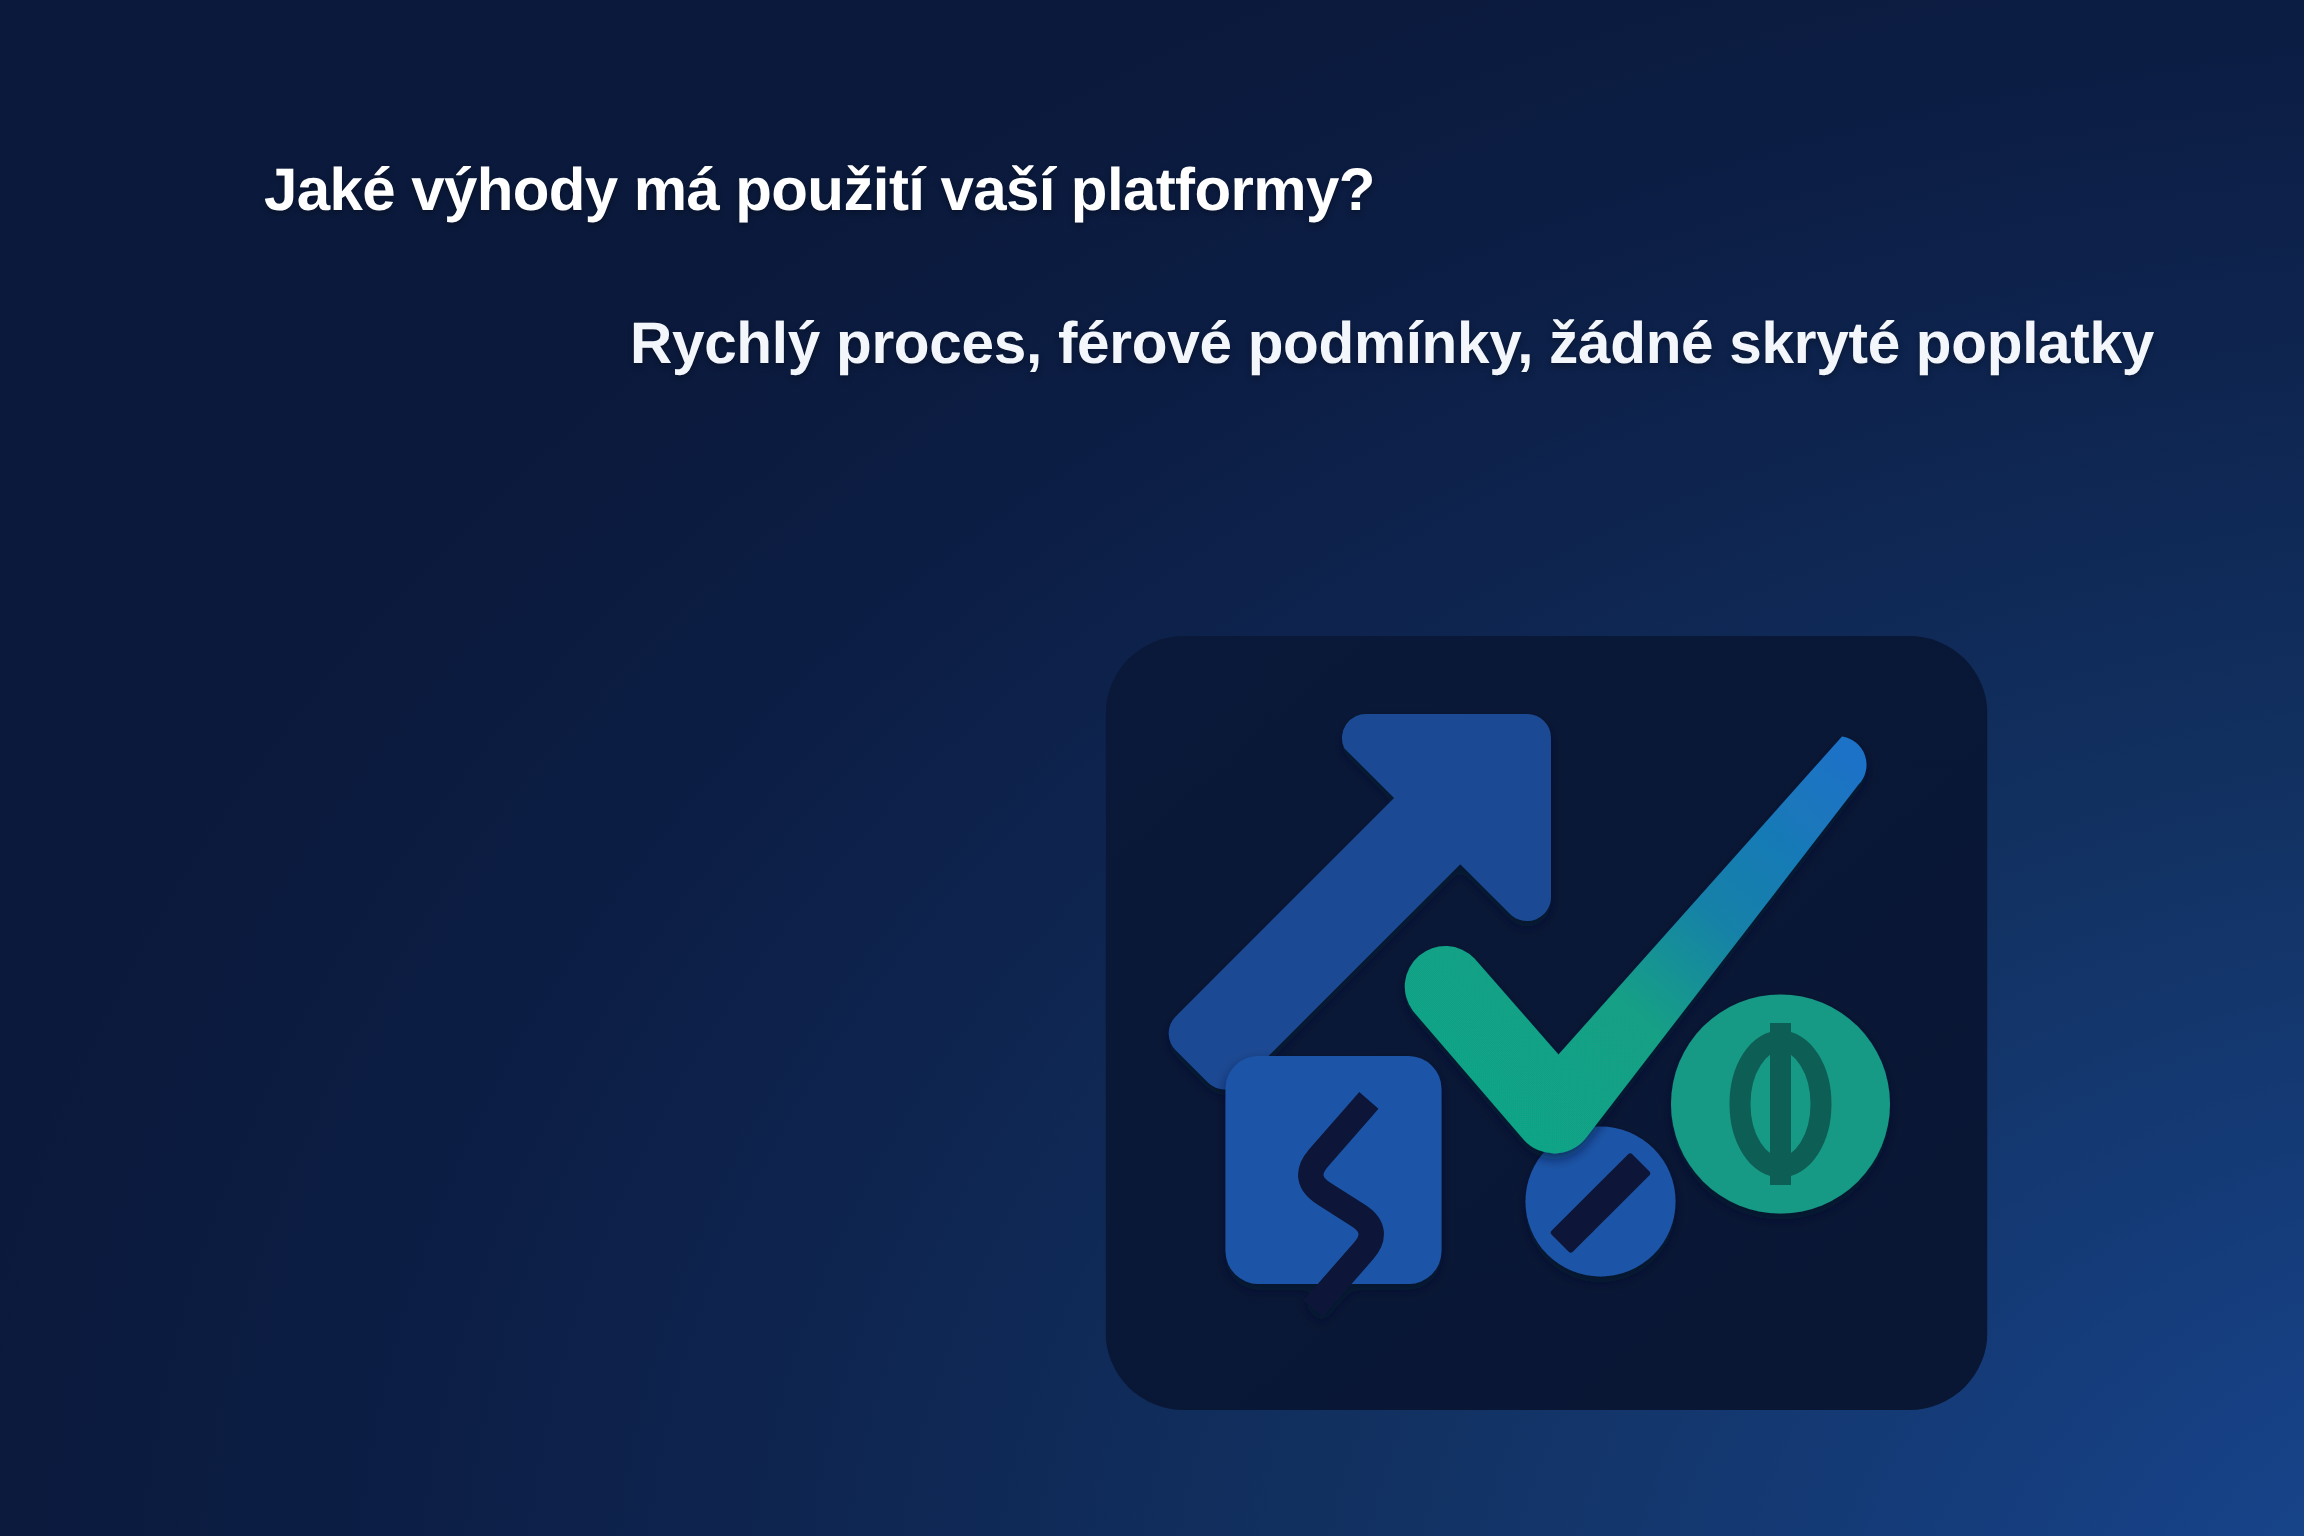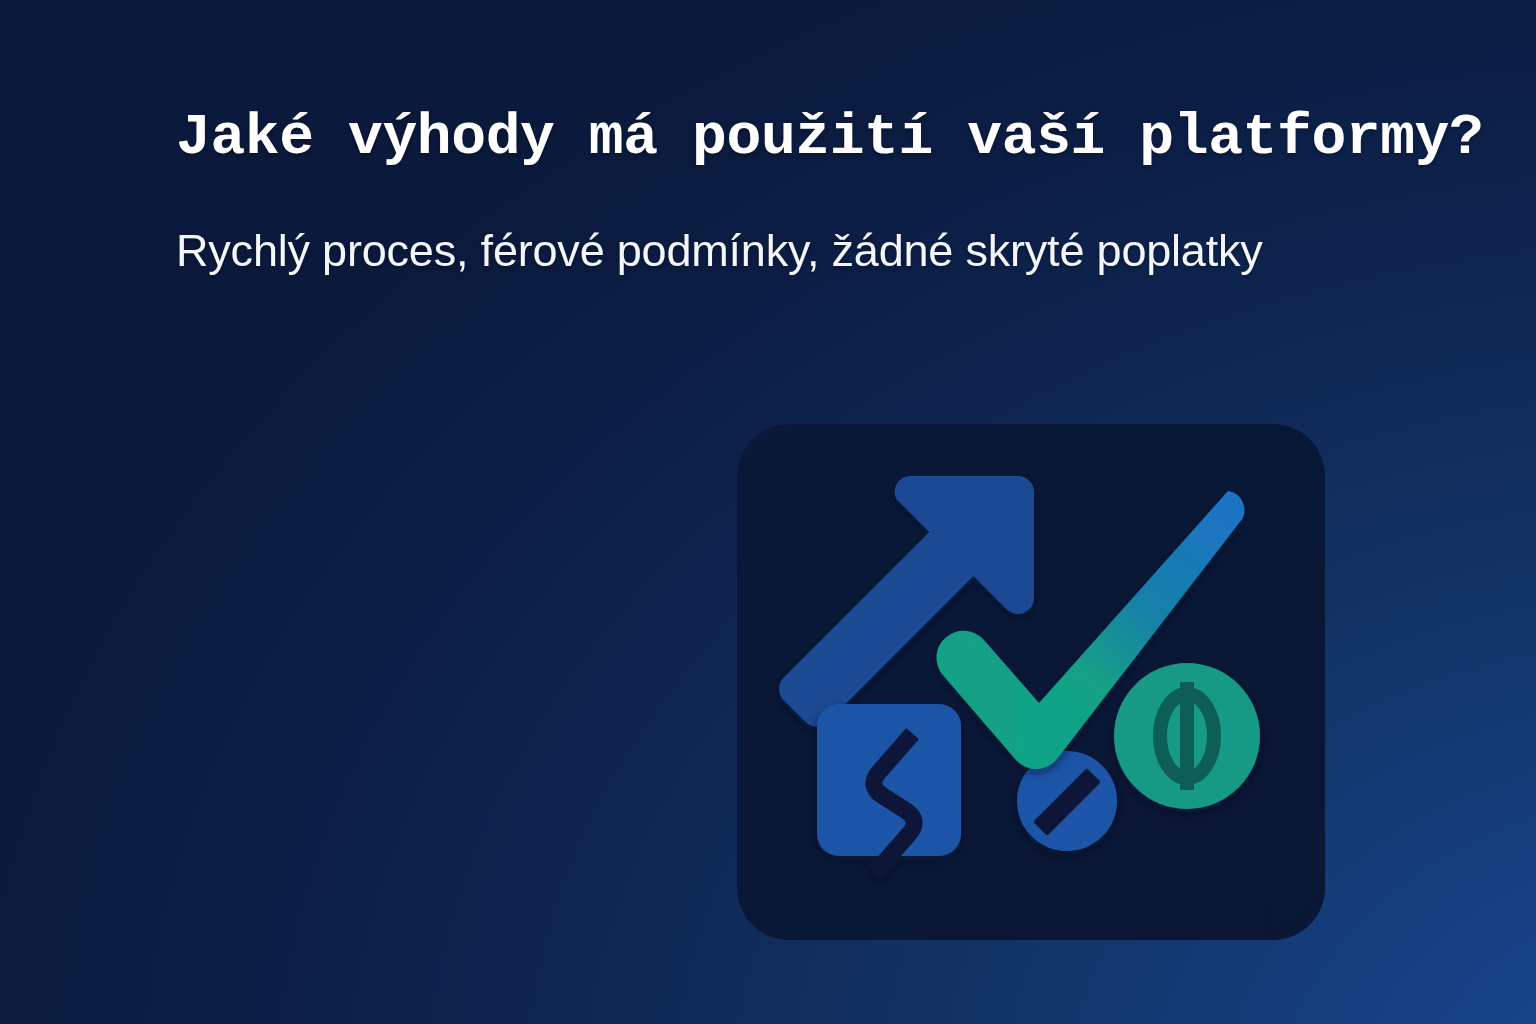--- a/index.html
+++ b/index.html
@@ -34,14 +34,13 @@
 
   .headline {
     margin: 0;
-    font-size: 58px;
+    font-size: 40px;
     font-weight: 700;
     line-height: 1.18;
     letter-spacing: -0.4px;
     color: #ffffff;
     text-shadow: 0 2px 4px rgba(0,0,0,0.32);
     white-space: nowrap;
-    font-family: Liberation Mono, monospace;
   }
 
   .subcopy {

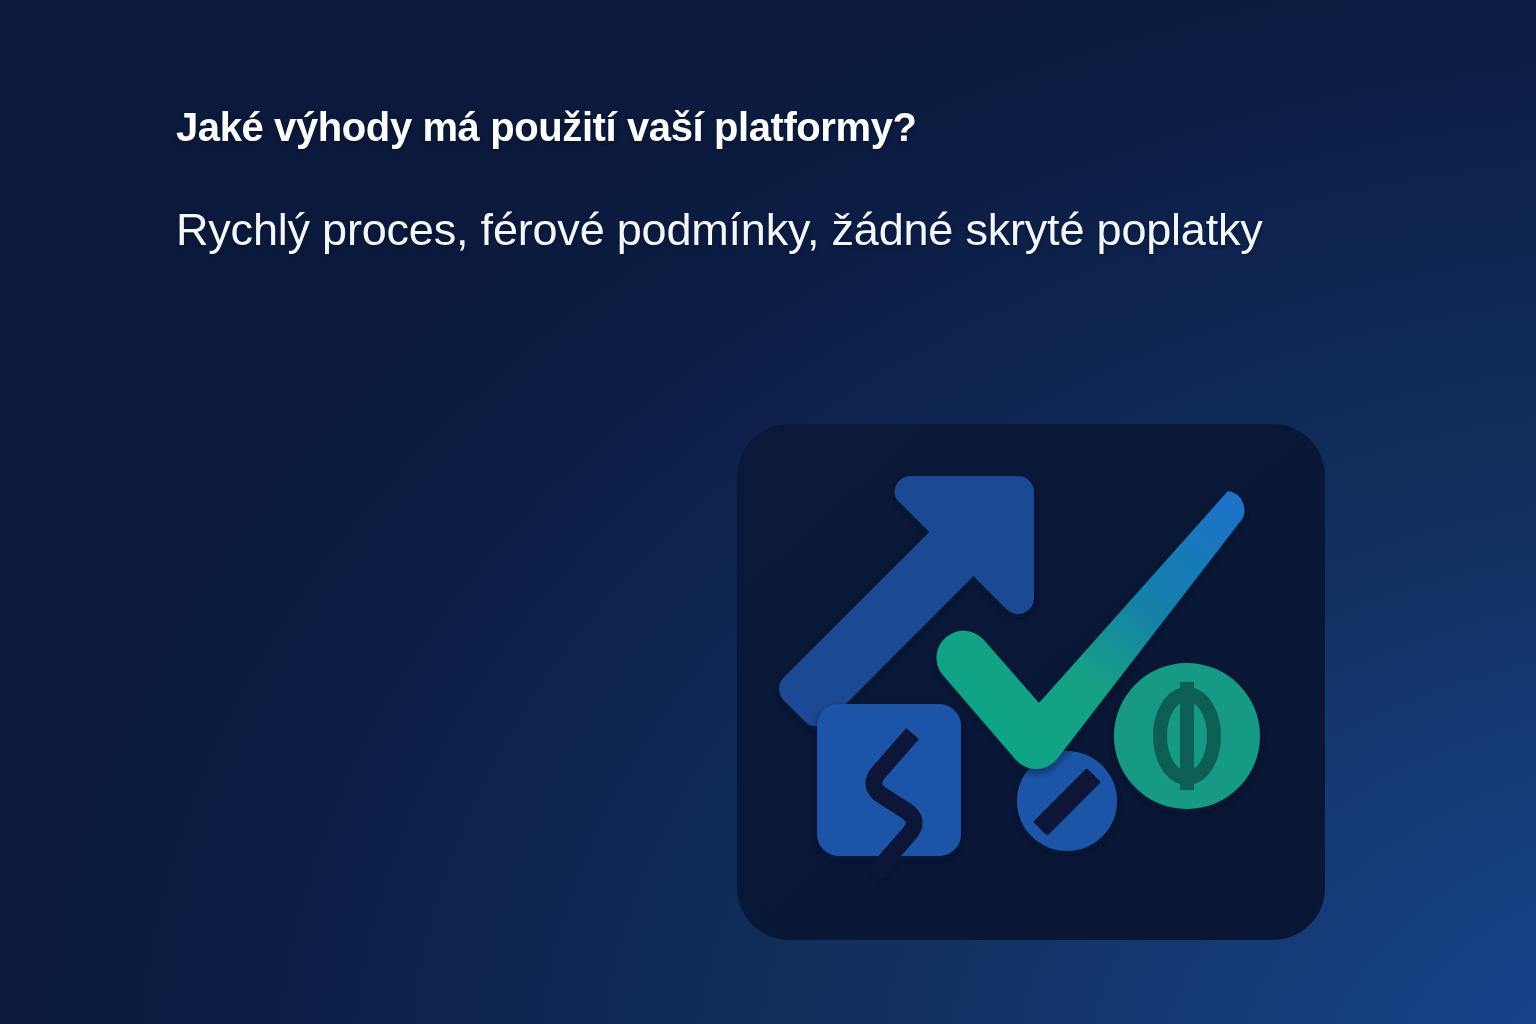--- a/index.html
+++ b/index.html
@@ -46,12 +46,13 @@
   .subcopy {
     margin: 0;
     padding-top: 44px;
-    font-size: 45px;
-    font-weight: 400;
+    font-size: 39px;
+    font-weight: 700;
     line-height: 69px;
     letter-spacing: -0.2px;
     color: #f3f6fb;
     text-shadow: 0 2px 4px rgba(0,0,0,0.30);
+    text-align: right;
   }
   .subcopy .line { display: block; white-space: nowrap; }
 

